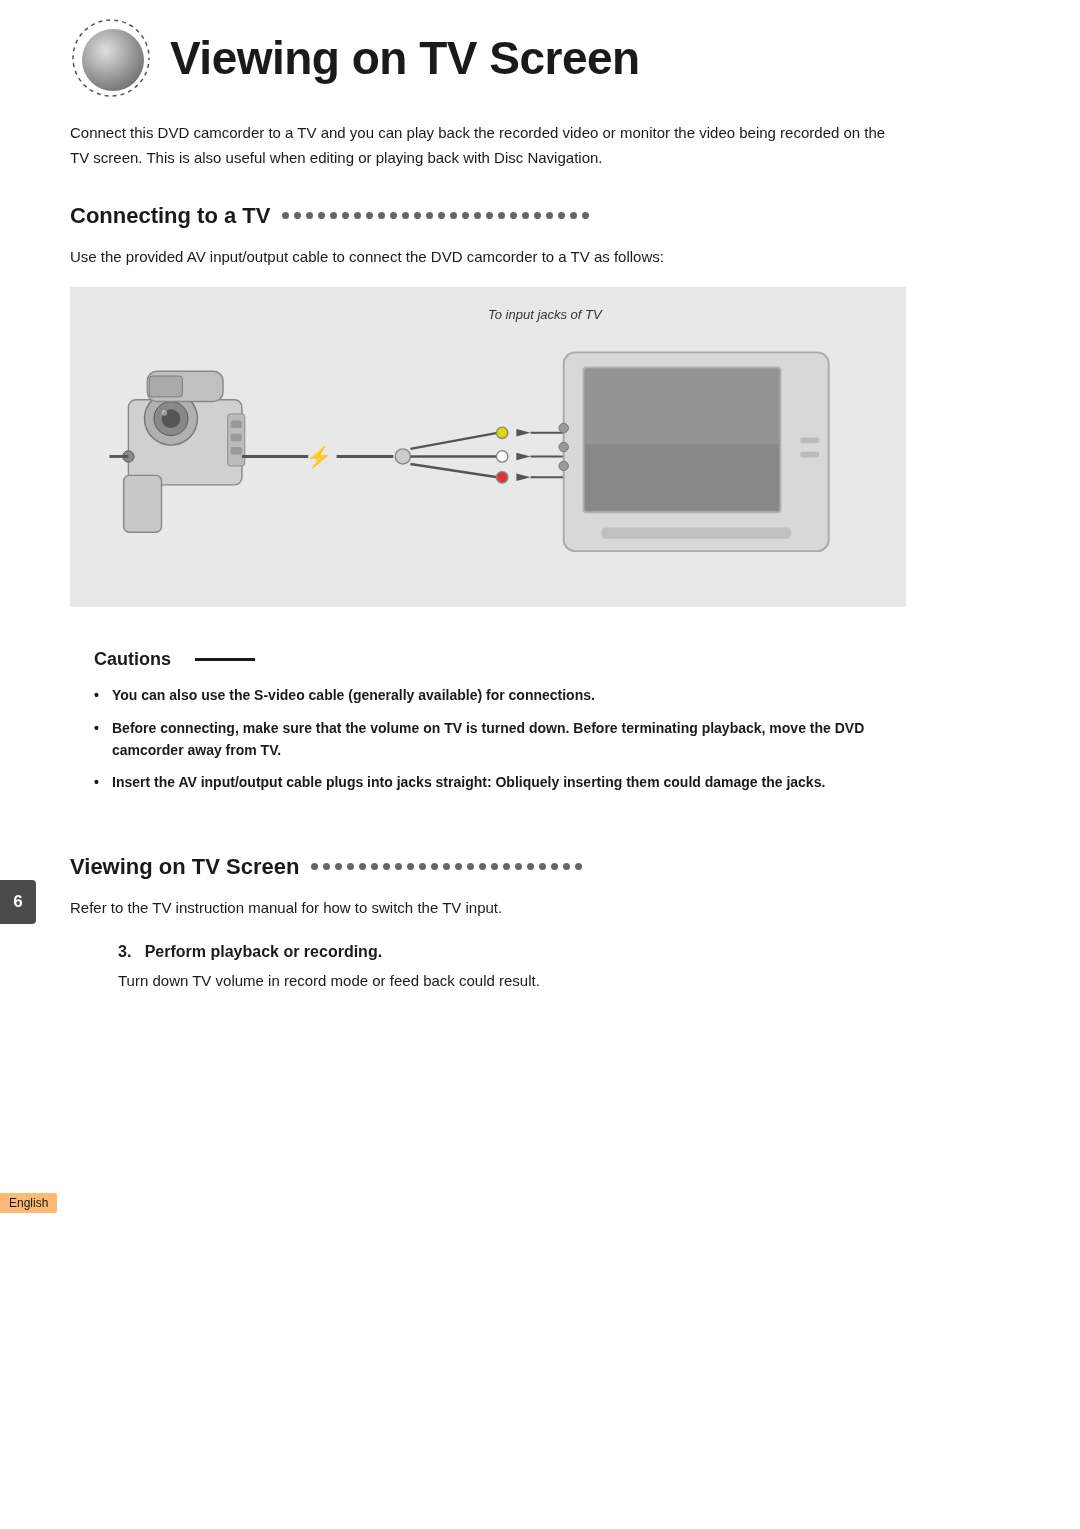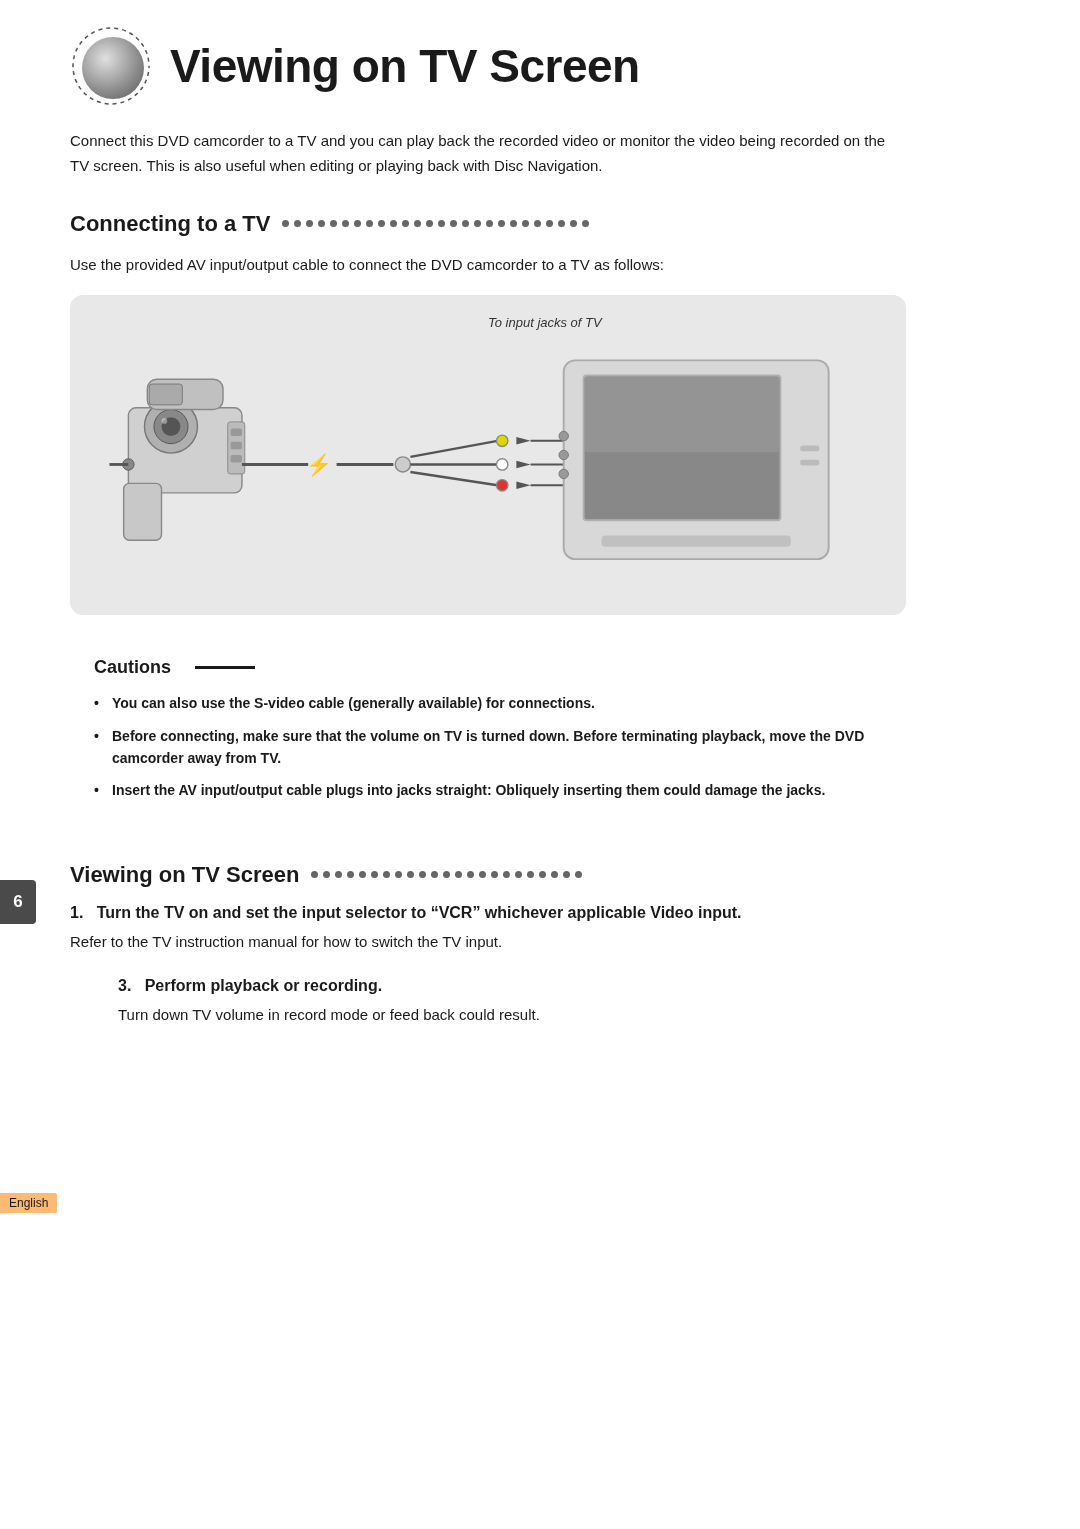--- a/index.html
+++ b/index.html
@@ -17,7 +17,7 @@
     .page-container {
       width: 976px;
       min-height: 1529px;
-      padding: 25px 70px 60px 70px;
+      padding: 17px 70px 60px 70px;
       position: relative;
     }
 

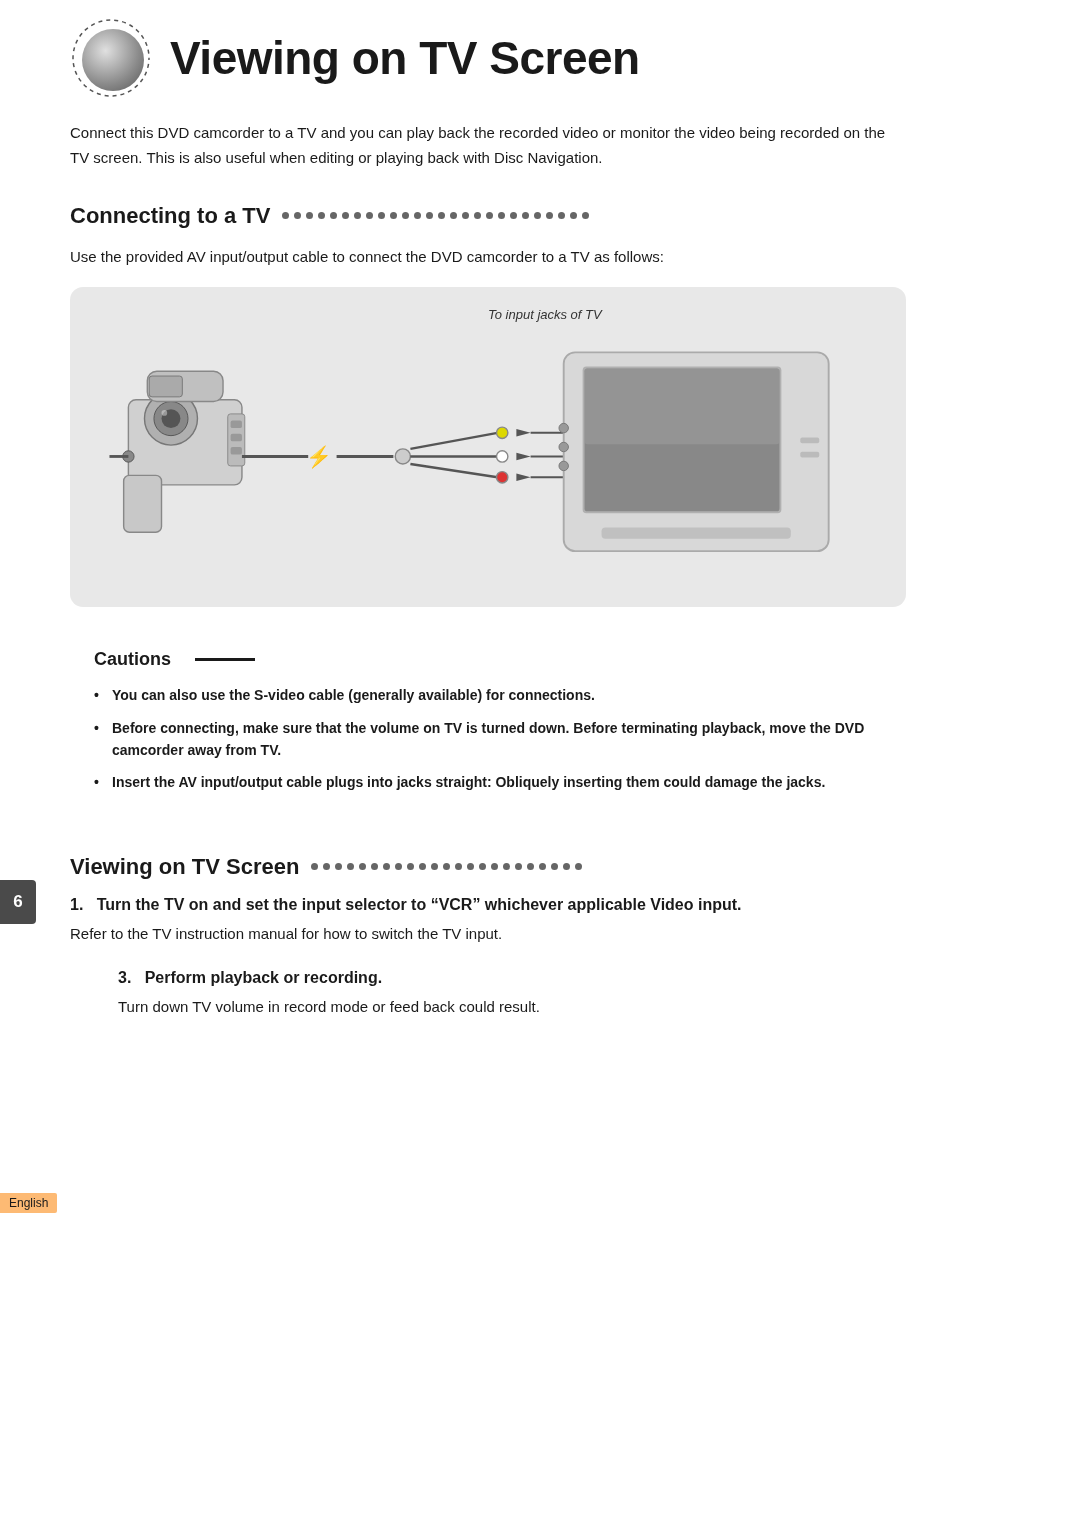--- a/index.html
+++ b/index.html
@@ -109,7 +109,7 @@
     
     .diagram-box {
       background: #e8e8e8;
-      border-radius: 13px;
+      border-radius: 0;
       padding: 28px 30px;
       margin-bottom: 24px;
       position: relative;

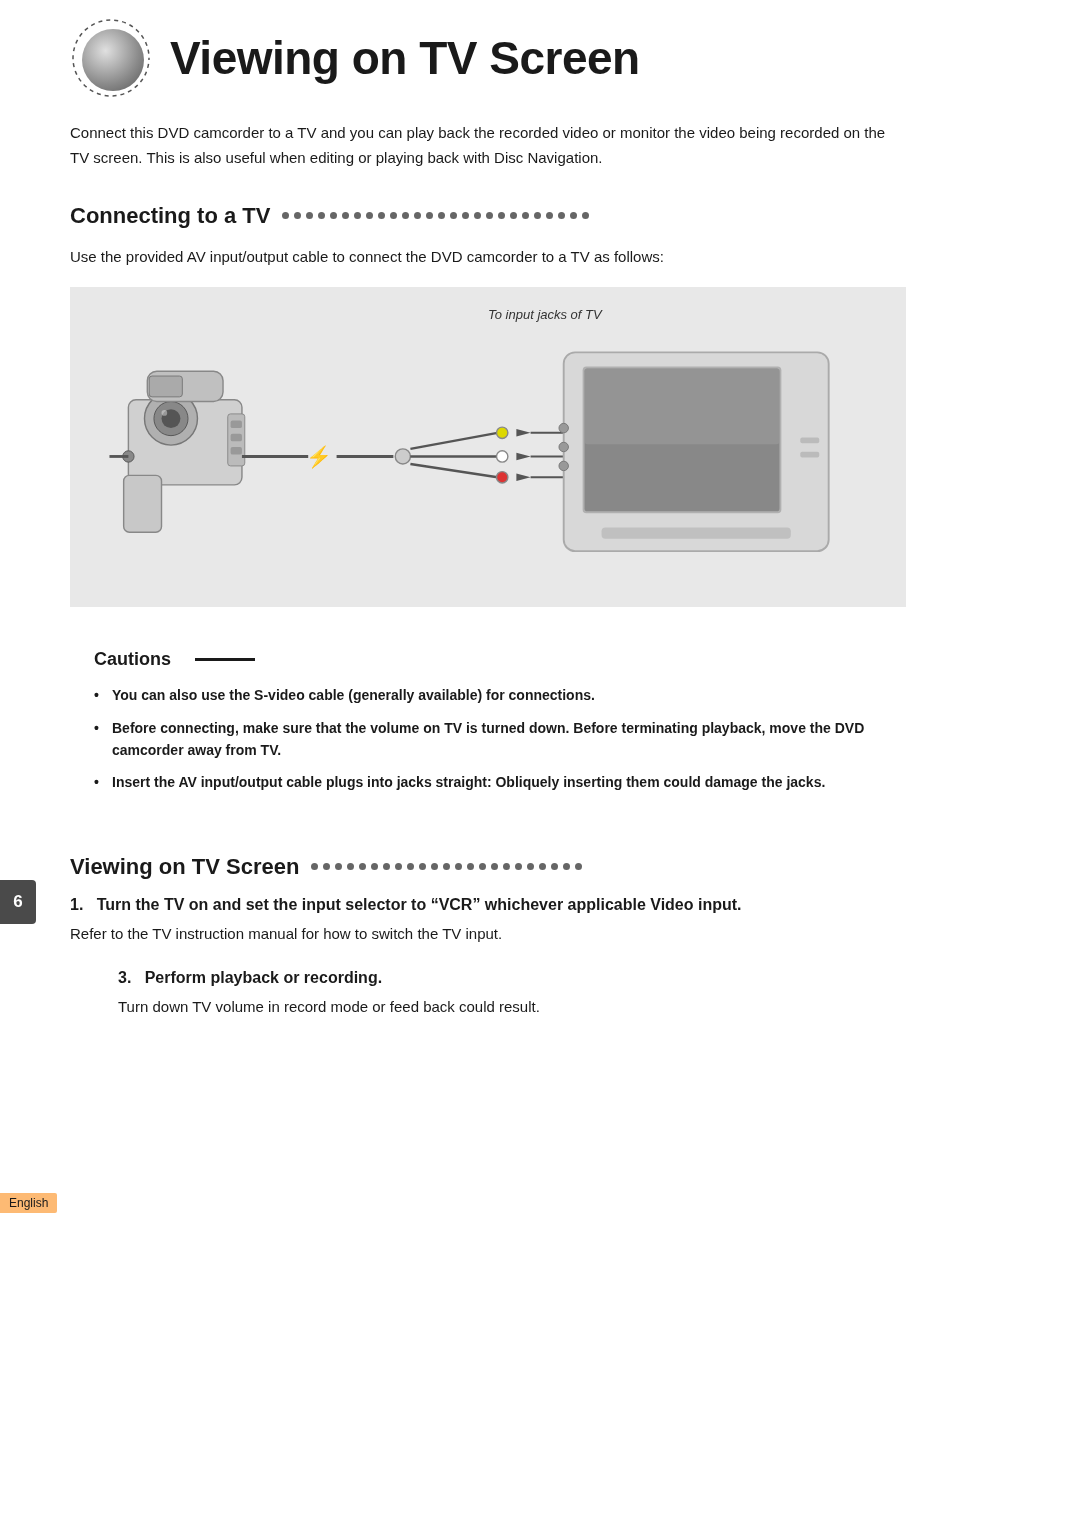--- a/index.html
+++ b/index.html
@@ -440,11 +440,6 @@
   <div class="steps-section">
 
     <div class="step-item">
-      <p class="step-heading">
-        <span>1.</span>
-        &nbsp;
-        <span>Turn the TV on and set the input selector to “VCR” whichever applicable Video input.</span>
-      </p>
       <p class="step-body">Refer to the TV instruction manual for how to switch the TV input.</p>
     </div>
 

